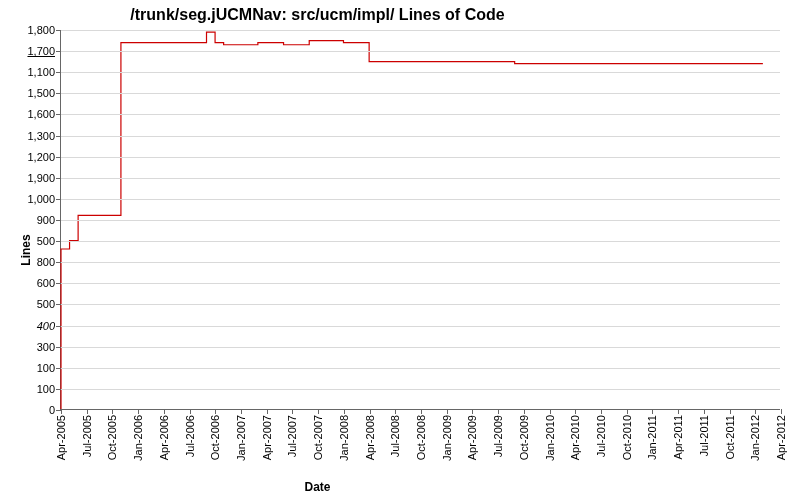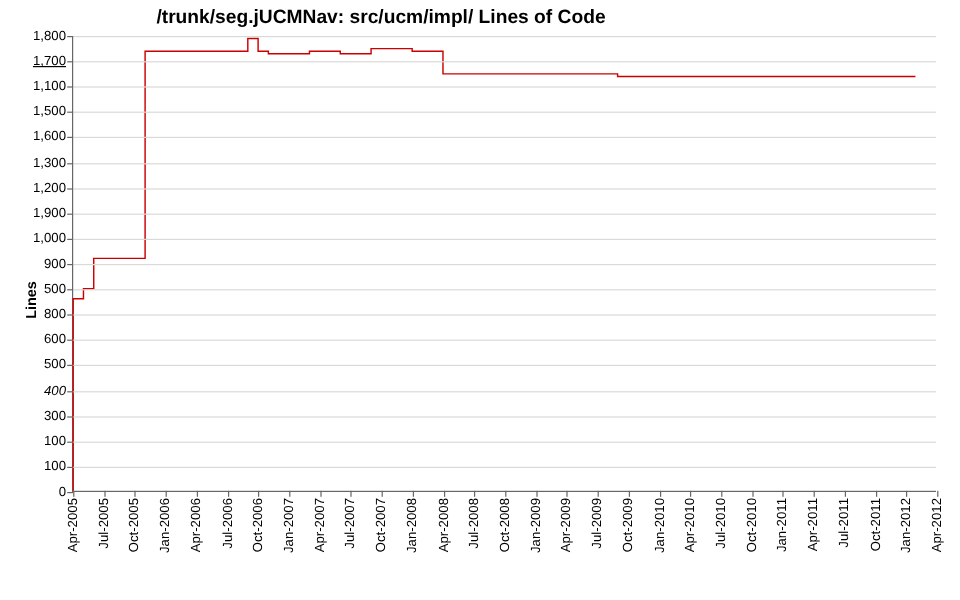--- a/index.html
+++ b/index.html
@@ -232,6 +232,7 @@
       <div class="xlabel-tick" style="left: 720px;">Apr-2012</div>
     </div>
 
+  <div class="x-axis-title">Date</div>
 </div>
 
 </body></html>

